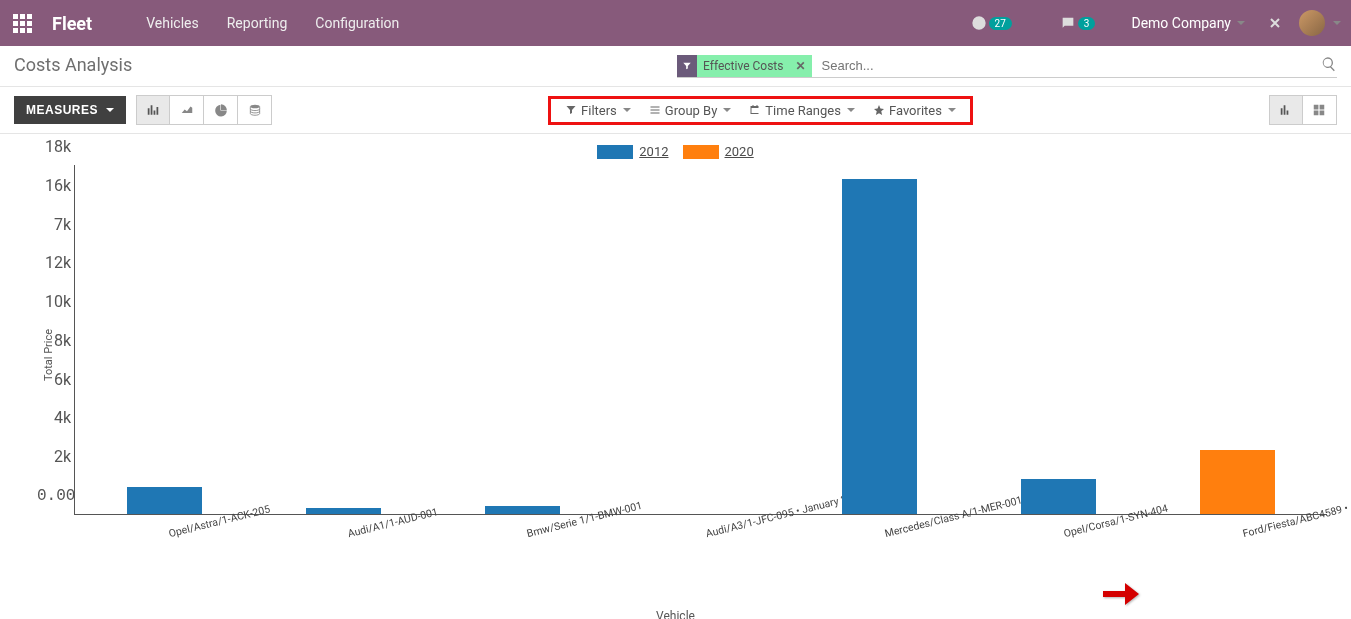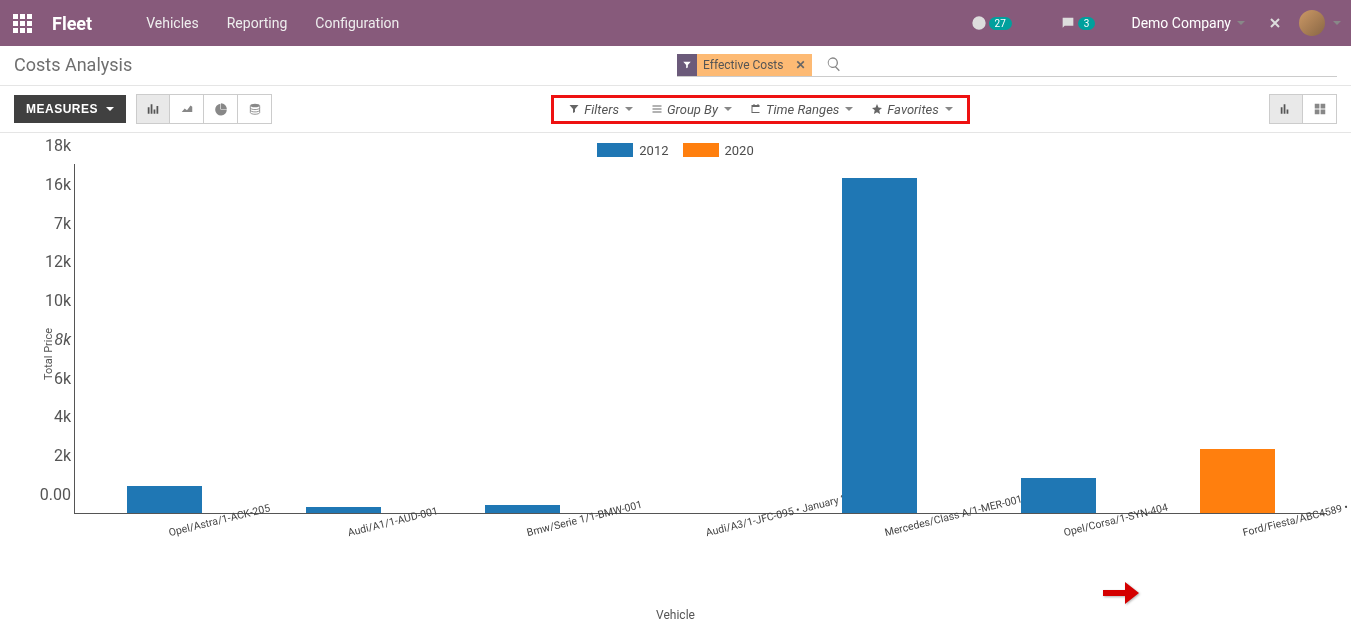--- a/index.html
+++ b/index.html
@@ -20,7 +20,7 @@
 .subheader { display: flex; align-items: flex-start; padding: 8px 14px; border-bottom: 1px solid #e5e5e5; }
 .page-title { font-size: 18px; color: #6f6f6f; }
 .search-area { margin-left: auto; display: flex; align-items: center; border-bottom: 1px solid #ccc; min-width: 660px; }
-.facet { background: #fdba74; display: inline-flex; align-items: center; font-size: 12px; margin-right: 6px; }
+.facet { background: #86efac; display: inline-flex; align-items: center; font-size: 12px; margin-right: 6px; }
 .facet .facet-icon { background: #6b5a7a; color: #fff; width: 20px; height: 22px; display: flex; align-items: center; justify-content: center; }
 .facet .facet-label { padding: 0 6px; color: #555; }
 .facet .facet-x { padding: 0 6px; cursor: pointer; color: #666; font-weight: bold; }

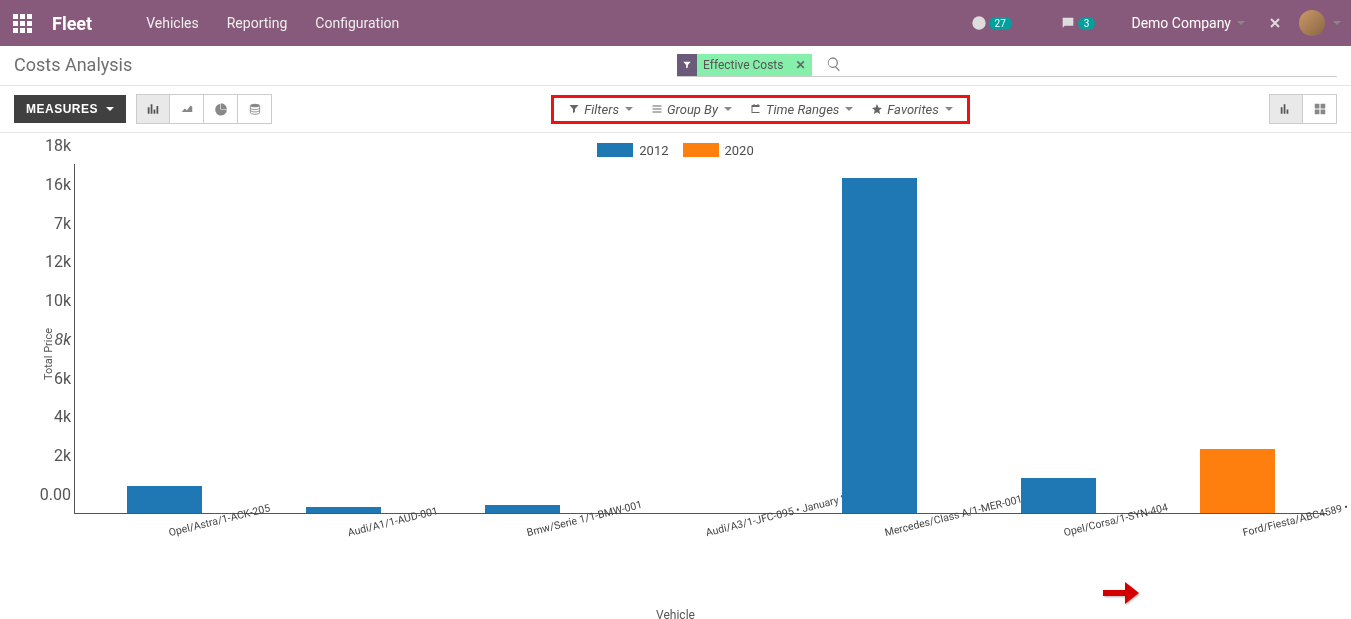--- a/index.html
+++ b/index.html
@@ -113,6 +113,7 @@
       <span class="facet-label">Effective Costs</span>
       <span class="facet-x">✕</span>
     </div>
+    <input class="search-input" placeholder="Search..." style="">
     <div class="search-glass">
       <svg width="16" height="16" viewBox="0 0 24 24" fill="#888">
           <path d="M10 2a8 8 0 015.3 13.9l5.4 5.4-1.4 1.4-5.4-5.4A8 8 0 1110 2zm0 2a6 6 0 100 12 6 6 0 000-12z"></path>

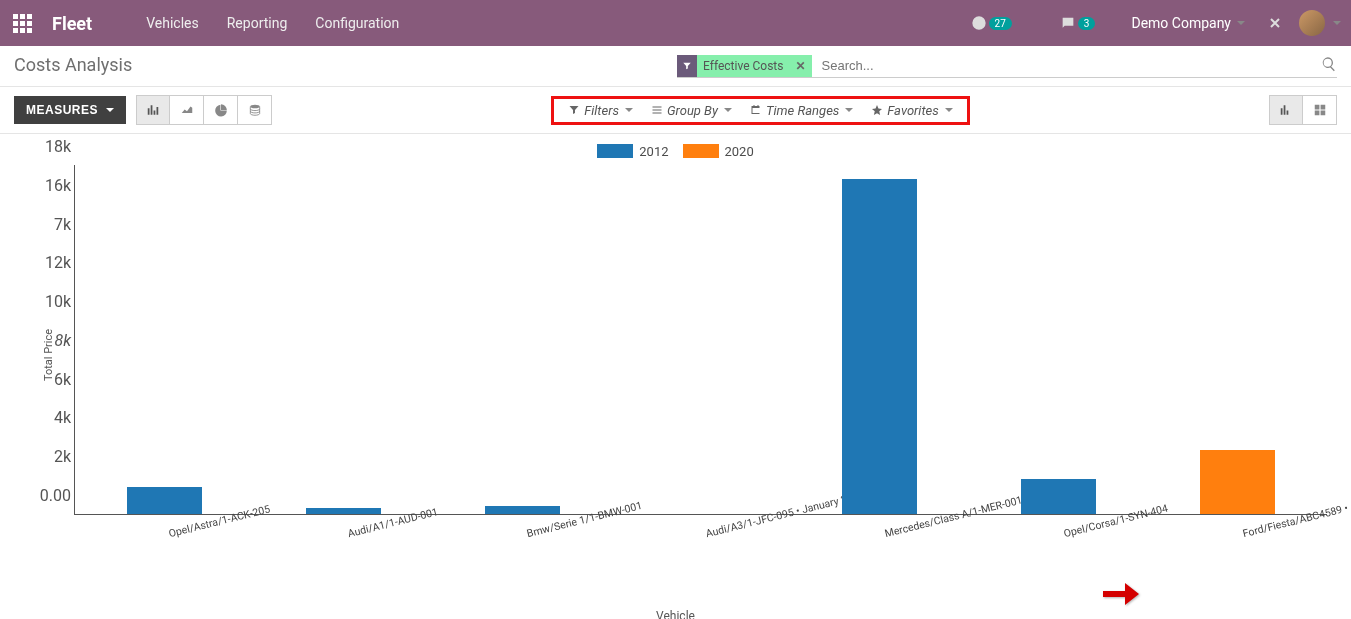--- a/index.html
+++ b/index.html
@@ -34,7 +34,7 @@
 .btn-icon + .btn-icon { border-left: none; }
 .btn-icon.active { background: #e9e9e9; }
 
-.filter-bar { border: 3px solid #e11; display: flex; align-items: center; gap: 18px; padding: 4px 14px; margin-left: auto; margin-right: auto; font-style: italic; }
+.filter-bar { border: 3px solid #e11; display: flex; align-items: center; gap: 18px; padding: 4px 14px; margin-left: auto; margin-right: auto; }
 .filter-item { display: flex; align-items: center; gap: 4px; cursor: pointer; color: #555; font-size: 13px; }
 .caret-down { width: 0; height: 0; border-left: 4px solid transparent; border-right: 4px solid transparent; border-top: 4px solid #888; margin-left: 2px; }
 

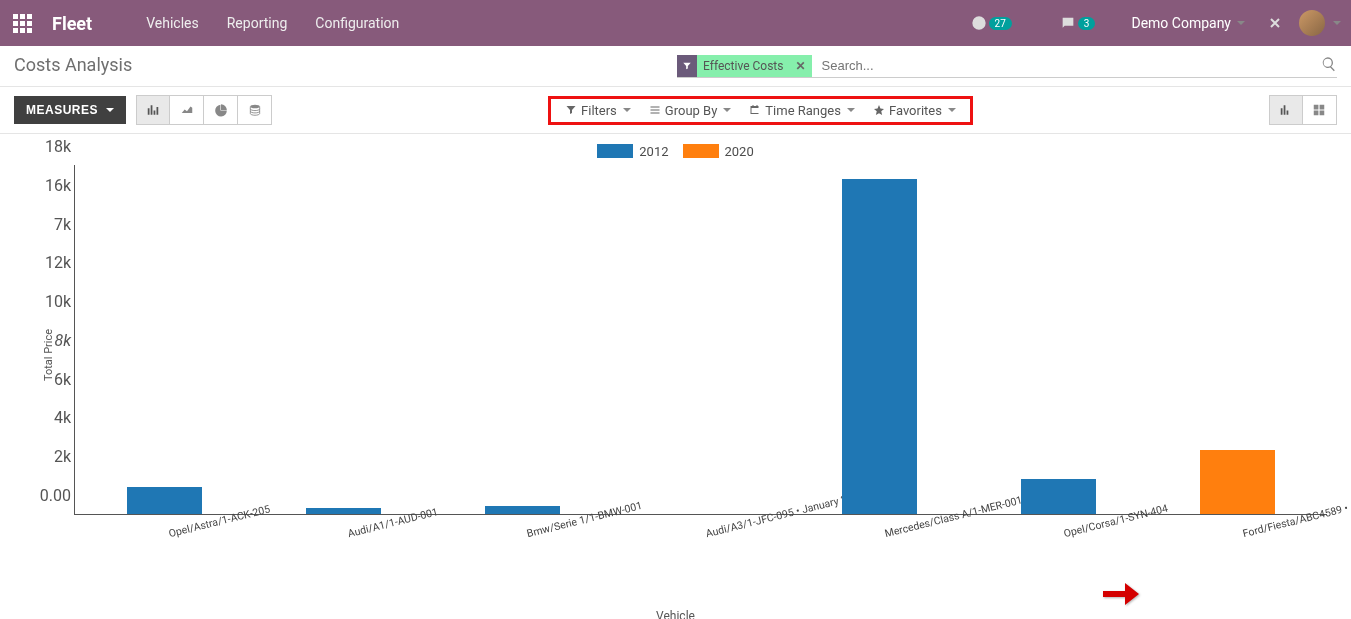--- a/index.html
+++ b/index.html
@@ -42,7 +42,7 @@
 
 .chart-wrap { padding: 10px 14px 20px; position: relative; }
 .legend { display: flex; justify-content: center; gap: 14px; margin-bottom: 6px; font-size: 13px; }
-.legend-item { display: flex; align-items: flex-start; gap: 6px; }
+.legend-item { display: flex; align-items: flex-end; gap: 6px; text-decoration: underline; }
 .swatch { width: 36px; height: 14px; }
 
 .chart { position: relative; height: 380px; margin-left: 50px; margin-right: 10px; }

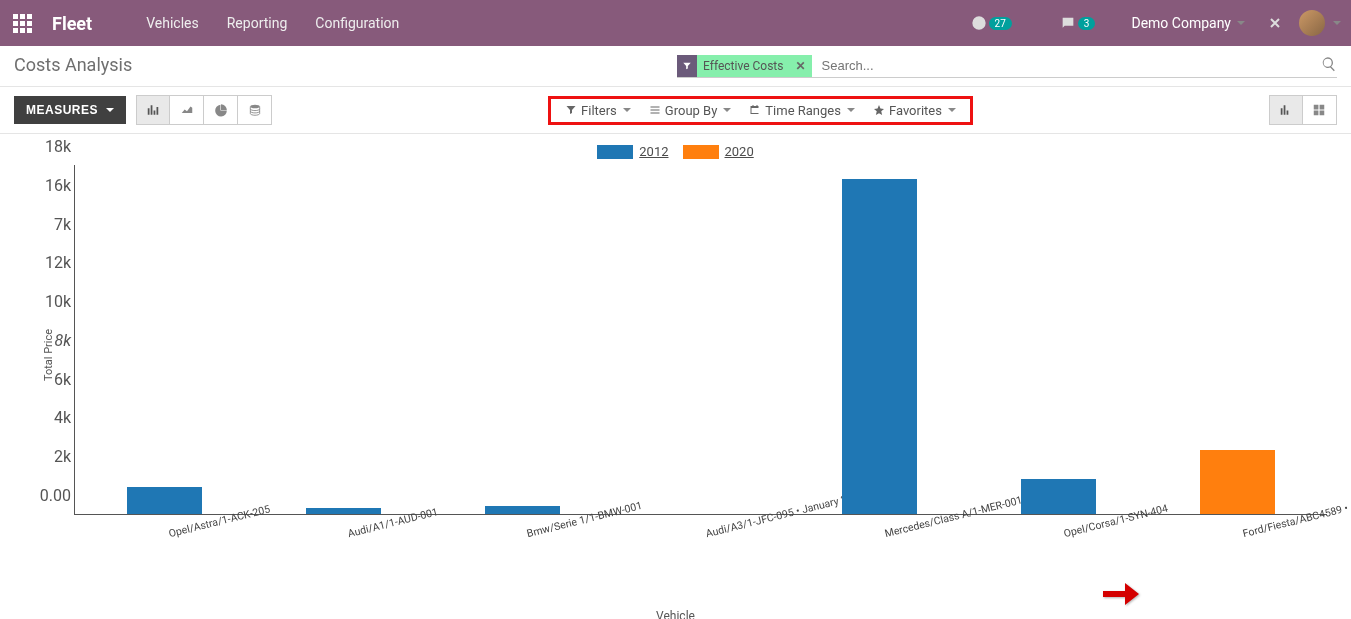--- a/index.html
+++ b/index.html
@@ -243,7 +243,7 @@
         <div class="ytick" style="bottom: 11.1111%;">2k</div>
         <div class="ytick" style="bottom: 22.2222%;">4k</div>
         <div class="ytick" style="bottom: 33.3333%;">6k</div>
-        <div class="ytick" style="bottom: 44.4444%; font-style: italic;">8k</div>
+        <div class="ytick" style="bottom: 44.4444%;">8k</div>
         <div class="ytick" style="bottom: 55.5556%; text-align: right;">10k</div>
         <div class="ytick" style="bottom: 66.6667%;">12k</div>
         <div class="ytick" style="bottom: 77.7778%;">7k</div>

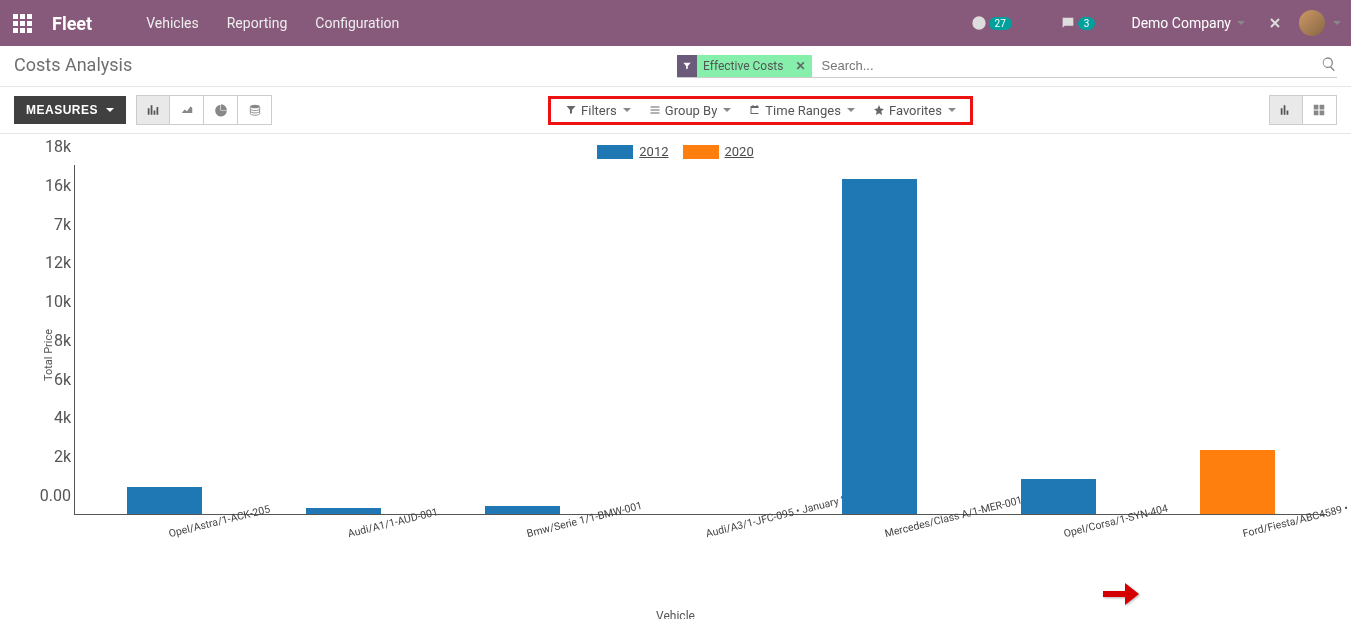--- a/index.html
+++ b/index.html
@@ -239,7 +239,7 @@
             <div class="xlabel-wrap">Ford/Fiesta/ABC4589 • June 2020</div>
           </div>
         </div>
-    <div class="ytick" style="bottom: 0%;">0.00</div>
+    <div class="ytick" style="bottom: 0%; font-family: Liberation Mono, monospace;">0.00</div>
         <div class="ytick" style="bottom: 11.1111%;">2k</div>
         <div class="ytick" style="bottom: 22.2222%;">4k</div>
         <div class="ytick" style="bottom: 33.3333%;">6k</div>

